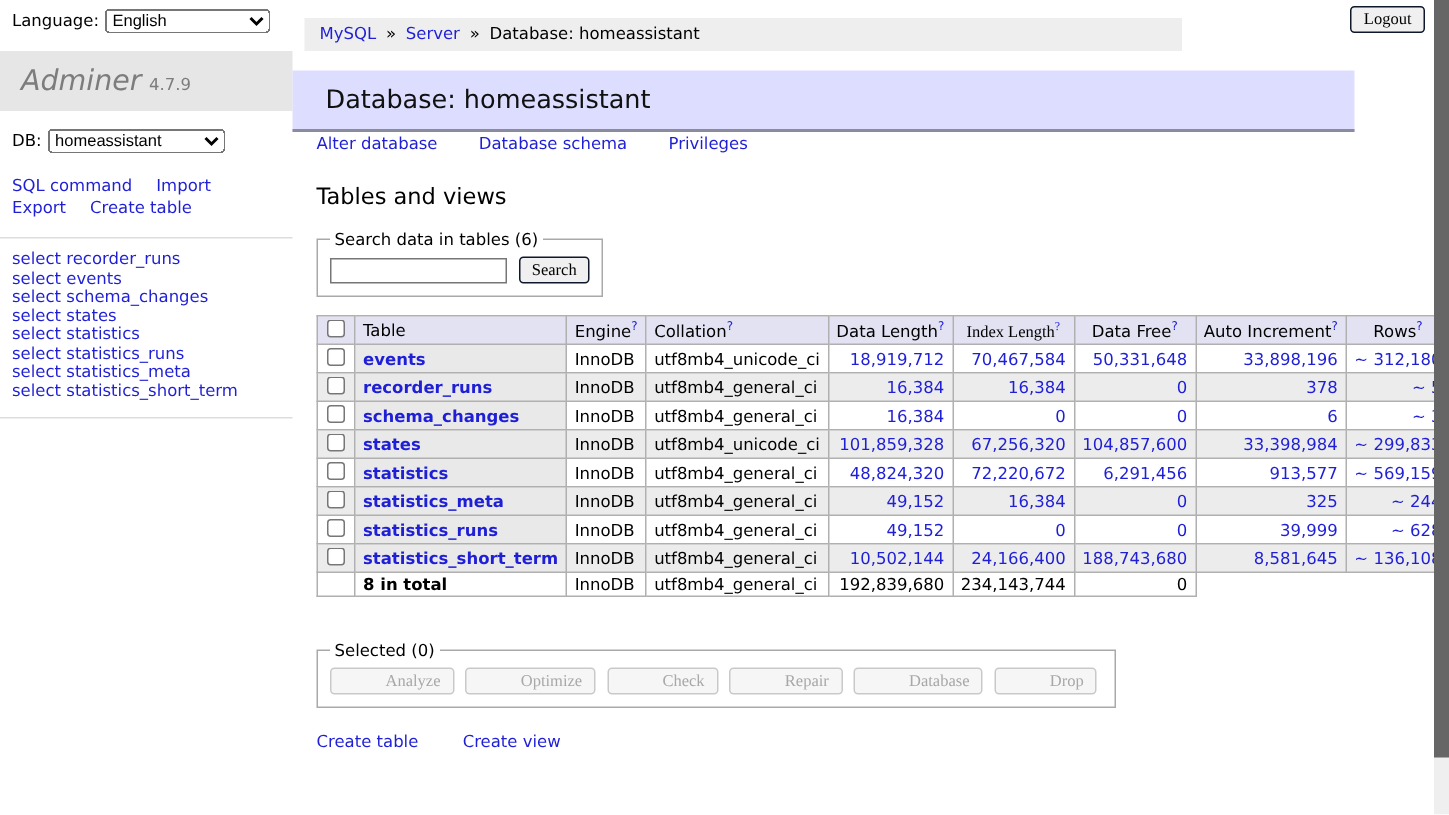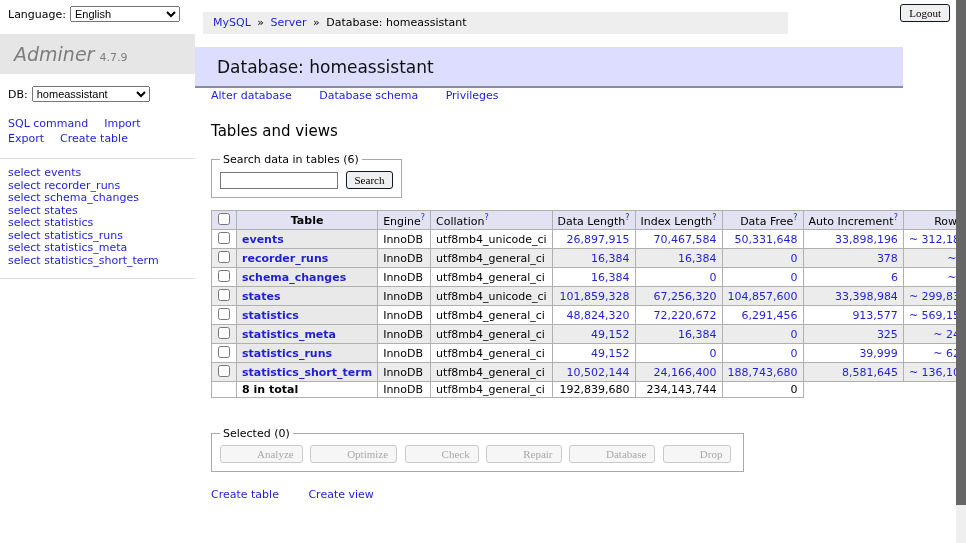--- a/index.html
+++ b/index.html
@@ -108,8 +108,8 @@
     <div><a>Export</a><a>Create table</a></div>
   </div>
   <div class="tables-list">
+    <div class="trow"><a>select</a> <a>recorder_runs</a></div>
     <div class="trow"><a>select</a> <a>events</a></div>
-    <div class="trow"><a>select</a> <a>recorder_runs</a></div>
     <div class="trow"><a>select</a> <a>schema_changes</a></div>
     <div class="trow"><a>select</a> <a>states</a></div>
     <div class="trow"><a>select</a> <a>statistics</a></div>

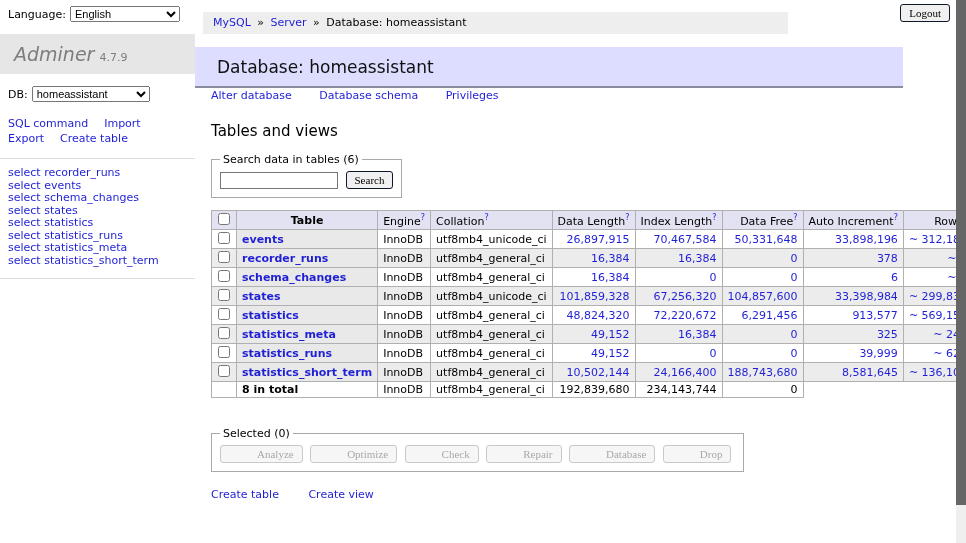--- a/index.html
+++ b/index.html
@@ -59,7 +59,7 @@
     font-size:11px; white-space:nowrap; font-weight:400; text-align:left;
   }
   .db-tables thead th { background:#e2e2f2; }
-  .db-tables thead th.h-table { font-weight:700; text-align:center; width:118px; }
+  .db-tables thead th.h-table { font-weight:400; width:118px; }
   .db-tables thead th sup { font-size:8px; }
   .db-tables thead th sup a { color:#1f1fd6; }
   .db-tables tbody th.name-cell { background:#e9e9e9; }

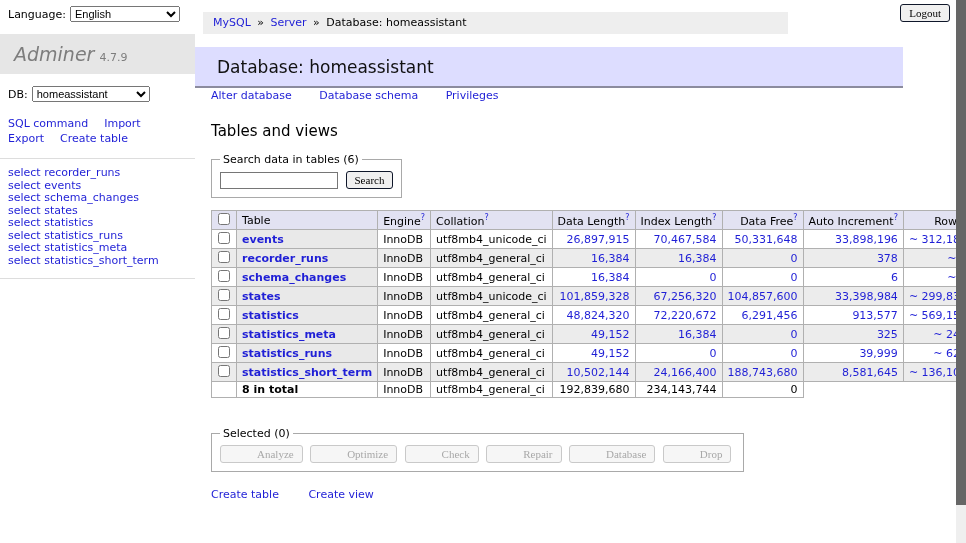--- a/index.html
+++ b/index.html
@@ -65,7 +65,7 @@
   .db-tables tbody th.name-cell { background:#e9e9e9; }
   .db-tables tbody th.name-cell a { font-weight:700; }
   .db-tables td.num, .db-tables thead th.num-h { text-align:right; }
-  .db-tables thead th.num-h { text-align:right; }
+  .db-tables thead th.num-h { text-align:center; }
   .db-tables tbody tr:nth-child(even) td { background:#ececec; }
   .db-tables .chk { width:20px; text-align:center; }
   .db-tables input[type=checkbox] { margin:1px; width:12px; height:12px; }

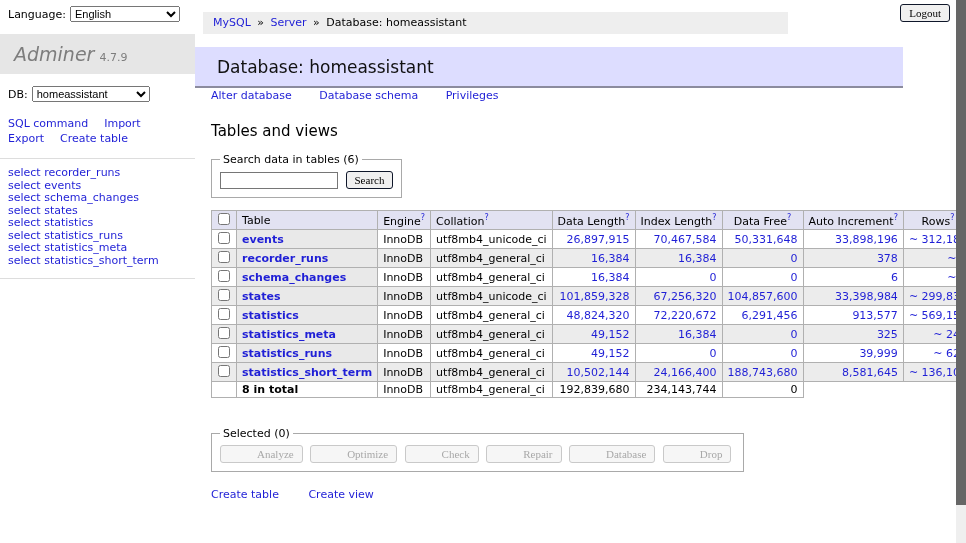--- a/index.html
+++ b/index.html
@@ -73,7 +73,7 @@
   .db-tables tr.total th.name-cell { font-weight:700; background:#fff; }
   .db-tables td.ghost { border:none; background:#fff !important; }
   .col-engine { width:44px; } .col-coll { width:98px; }
-  .col-dl { width:70px; } .col-il { width:70px; } .col-df { width:66px; }
+  .col-dl { width:70px; } .col-il { width:70px;font-family:Liberation Serif, serif; } .col-df { width:66px; }
   .col-ai { width:76px; } .col-rows { width:60px; }
 
   

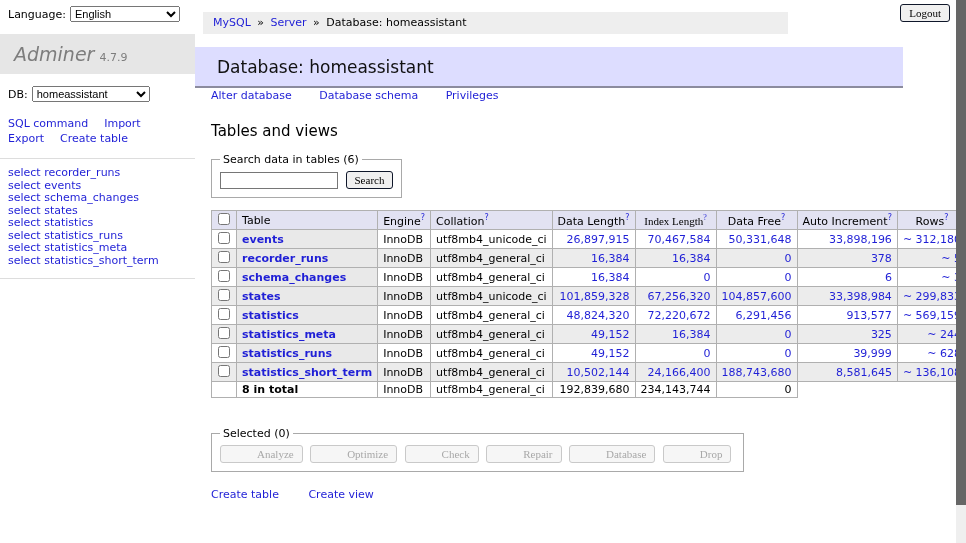--- a/index.html
+++ b/index.html
@@ -165,7 +165,7 @@
         <th class="name-cell"><a>events</a></th>
         <td>InnoDB</td>
         <td>utf8mb4_unicode_ci</td>
-        <td class="num"><a>26,897,915</a></td>
+        <td class="num"><a>18,919,712</a></td>
         <td class="num"><a>70,467,584</a></td>
         <td class="num"><a>50,331,648</a></td>
         <td class="num"><a>33,898,196</a></td>

